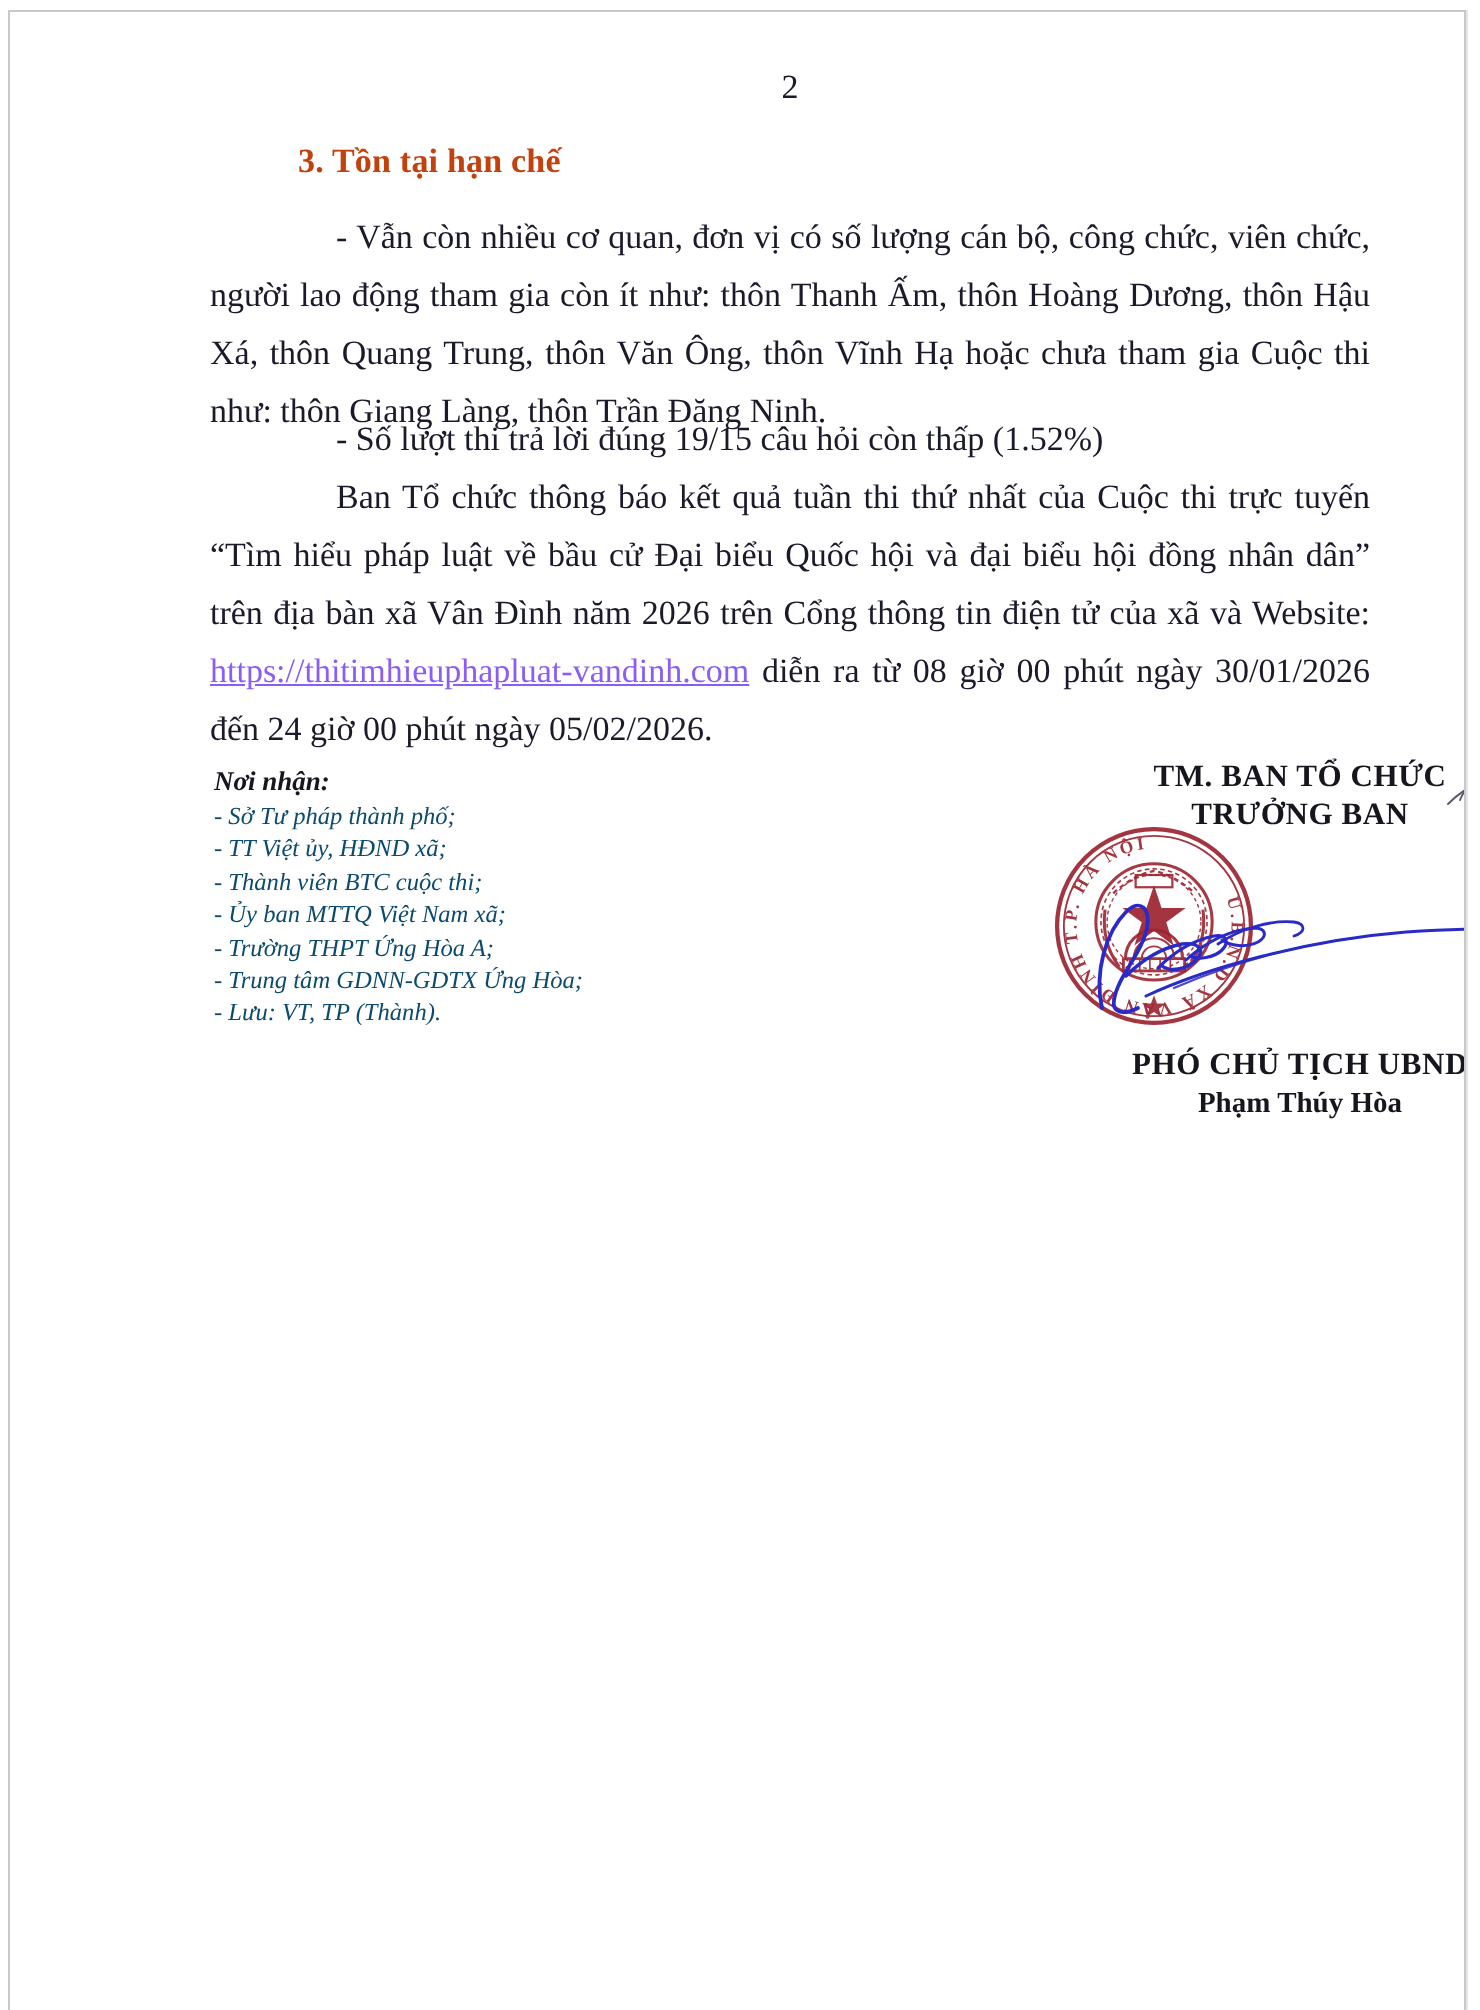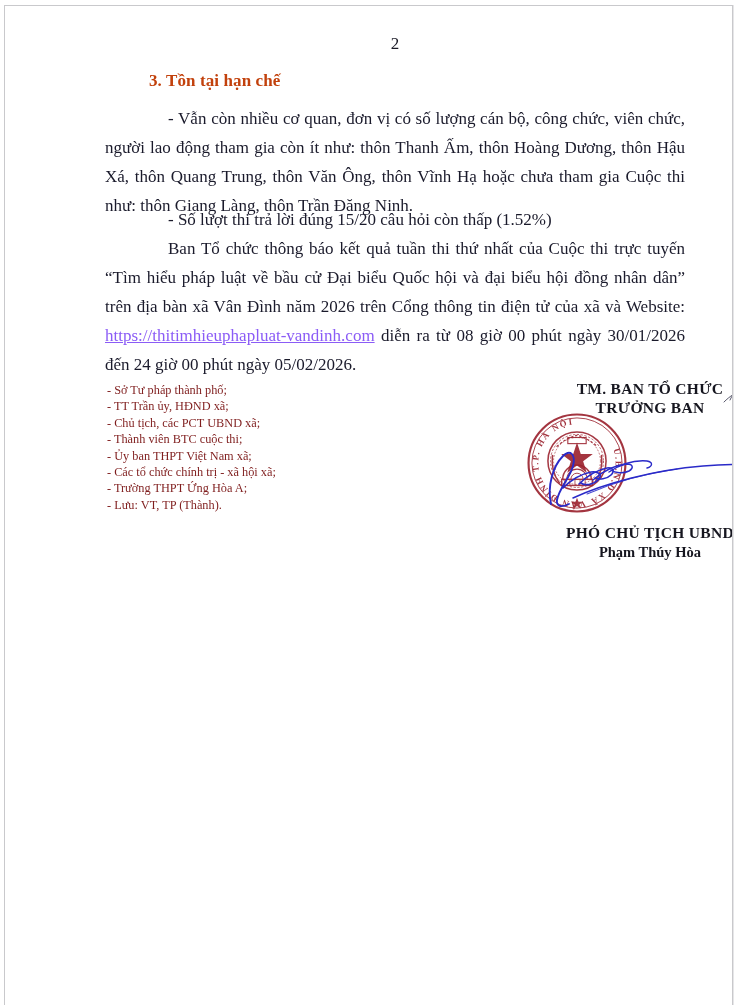--- a/index.html
+++ b/index.html
@@ -188,7 +188,7 @@
 
     <div class="para dash para-1">- Vẫn còn nhiều cơ quan, đơn vị có số lượng cán bộ, công chức, viên chức, người lao động tham gia còn ít như: thôn Thanh Ấm, thôn Hoàng Dương, thôn Hậu Xá, thôn Quang Trung, thôn Văn Ông, thôn Vĩnh Hạ hoặc chưa tham gia Cuộc thi như: thôn Giang Làng, thôn Trần Đăng Ninh.</div>
 
-    <div class="para dash para-2">- Số lượt thi trả lời đúng 15/20 câu hỏi còn thấp (1.52%)</div>
+    <div class="para dash para-2">- Số lượt thi trả lời đúng 19/15 câu hỏi còn thấp (1.52%)</div>
 
     <div class="para indent para-3"><span>Ban Tổ chức thông báo kết quả tuần thi thứ nhất của Cuộc thi trực tuyến “Tìm hiểu pháp luật về bầu cử Đại biểu Quốc hội và đại biểu hội đồng nhân dân” trên địa bàn xã Vân Đình năm 2026 trên Cổng thông tin điện tử của xã và Website: </span><a class="doclink" href="#">https://thitimhieuphapluat-vandinh.com</a><span> diễn ra từ 08 giờ 00 phút ngày 30/01/2026 đến 24 giờ 00 phút ngày 05/02/2026.</span></div>
 

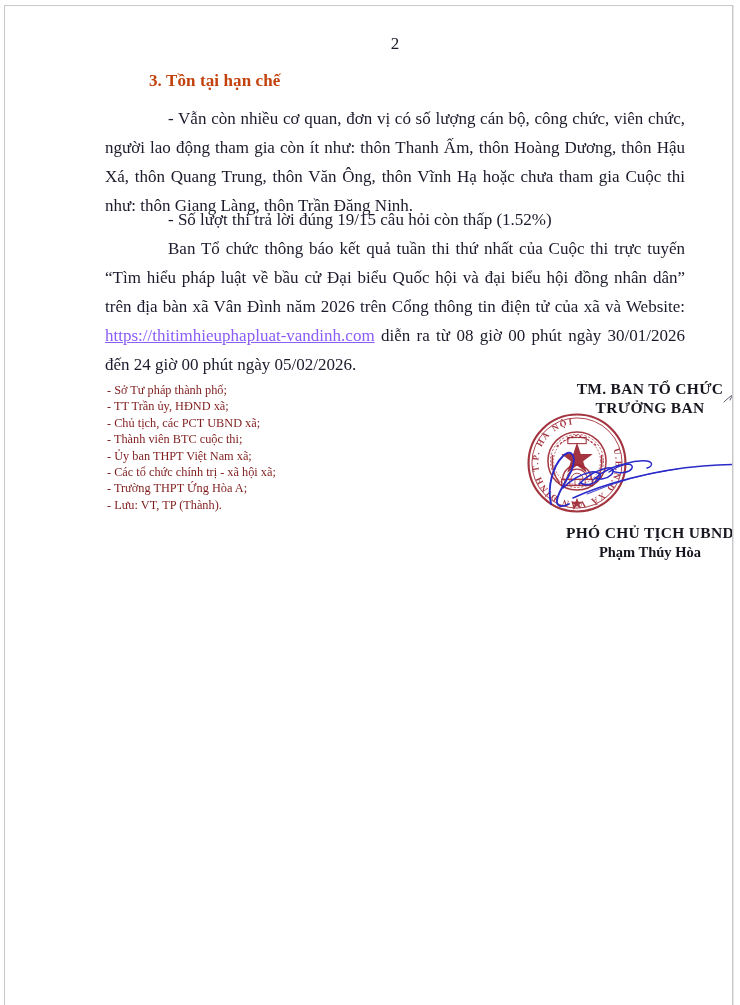--- a/index.html
+++ b/index.html
@@ -193,6 +193,7 @@
     <div class="para indent para-3"><span>Ban Tổ chức thông báo kết quả tuần thi thứ nhất của Cuộc thi trực tuyến “Tìm hiểu pháp luật về bầu cử Đại biểu Quốc hội và đại biểu hội đồng nhân dân” trên địa bàn xã Vân Đình năm 2026 trên Cổng thông tin điện tử của xã và Website: </span><a class="doclink" href="#">https://thitimhieuphapluat-vandinh.com</a><span> diễn ra từ 08 giờ 00 phút ngày 30/01/2026 đến 24 giờ 00 phút ngày 05/02/2026.</span></div>
 
     <div class="recipients">
+      <div class="recipients-title">Nơi nhận:</div>
       <ul>
         <li>- Sở Tư pháp thành phố;</li>
         <li>- TT Trần ủy, HĐND xã;</li>

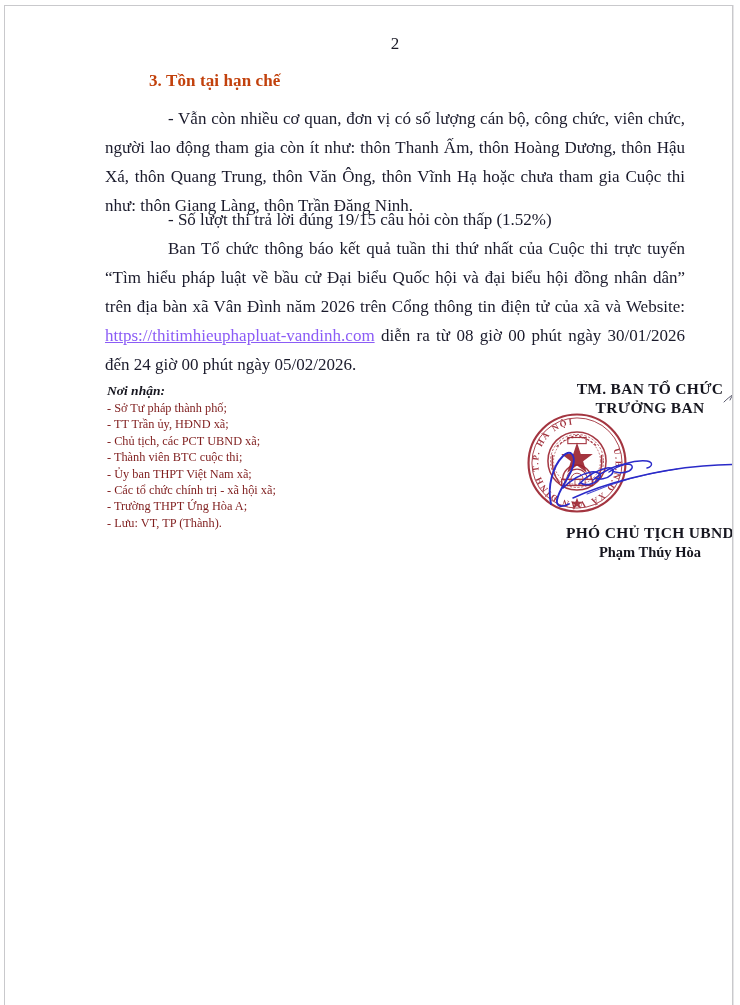--- a/index.html
+++ b/index.html
@@ -105,8 +105,9 @@
   .recipients li {
     font-size: 12.3px;
     line-height: 16.4px;
-    color: #7f1d1d;
+    color: #0c4a6e;
     white-space: nowrap;
+    font-style: italic;
   }
 
   

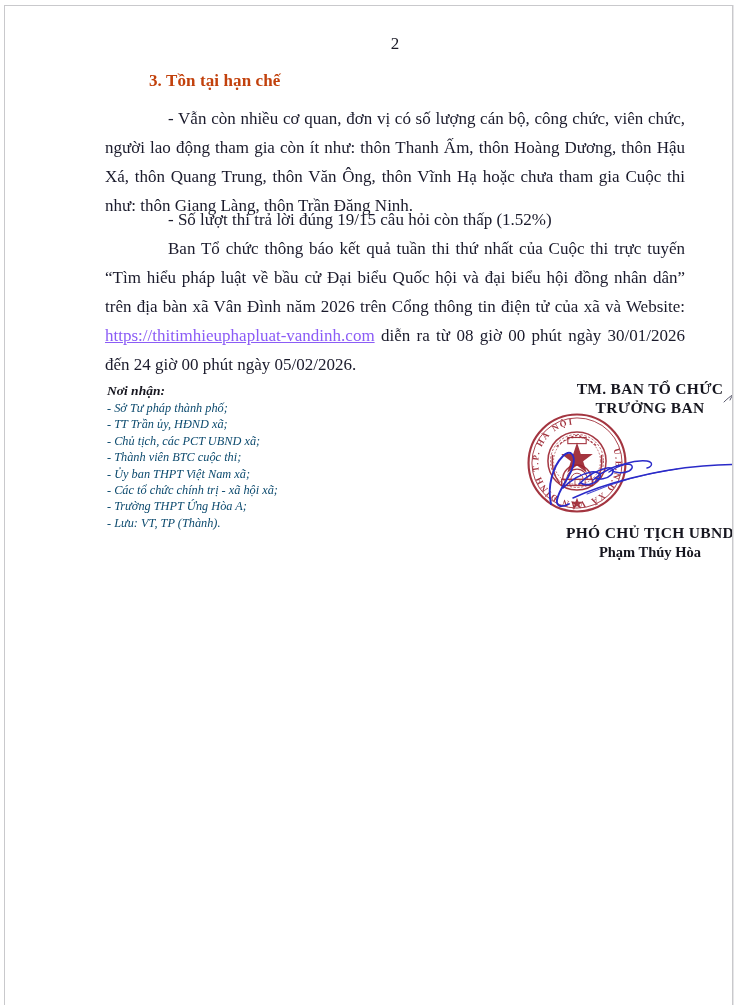--- a/index.html
+++ b/index.html
@@ -197,7 +197,7 @@
       <div class="recipients-title">Nơi nhận:</div>
       <ul>
         <li>- Sở Tư pháp thành phố;</li>
-        <li>- TT Trần ủy, HĐND xã;</li>
+        <li>- TT Việt ủy, HĐND xã;</li>
         <li>- Chủ tịch, các PCT UBND xã;</li>
         <li>- Thành viên BTC cuộc thi;</li>
         <li>- Ủy ban THPT Việt Nam xã;</li>

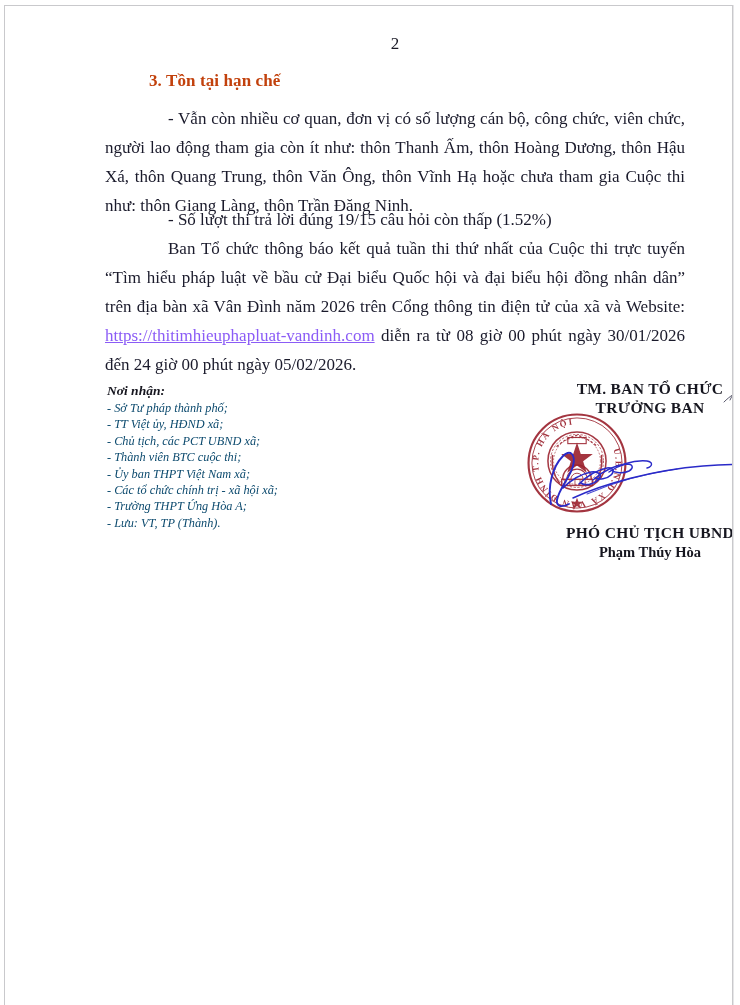--- a/index.html
+++ b/index.html
@@ -198,7 +198,6 @@
       <ul>
         <li>- Sở Tư pháp thành phố;</li>
         <li>- TT Việt ủy, HĐND xã;</li>
-        <li>- Chủ tịch, các PCT UBND xã;</li>
         <li>- Thành viên BTC cuộc thi;</li>
         <li>- Ủy ban THPT Việt Nam xã;</li>
         <li>- Các tổ chức chính trị - xã hội xã;</li>

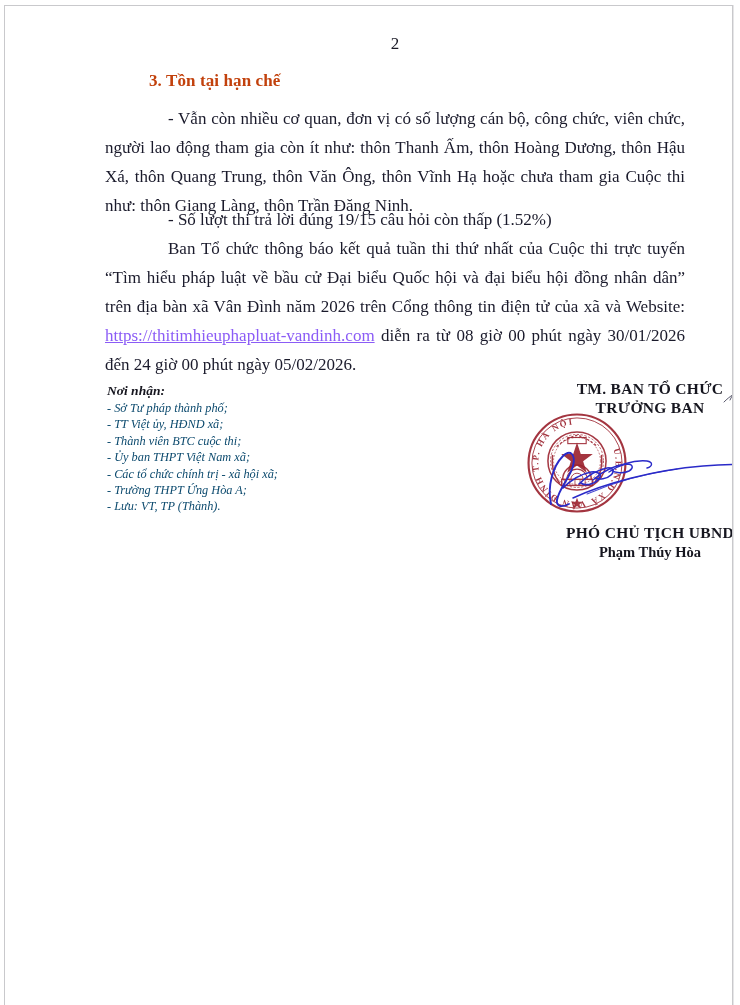--- a/index.html
+++ b/index.html
@@ -199,7 +199,7 @@
         <li>- Sở Tư pháp thành phố;</li>
         <li>- TT Việt ủy, HĐND xã;</li>
         <li>- Thành viên BTC cuộc thi;</li>
-        <li>- Ủy ban THPT Việt Nam xã;</li>
+        <li>- Ủy ban MTTQ Việt Nam xã;</li>
         <li>- Các tổ chức chính trị - xã hội xã;</li>
         <li>- Trường THPT Ứng Hòa A;</li>
         <li>- Lưu: VT, TP (Thành).</li>

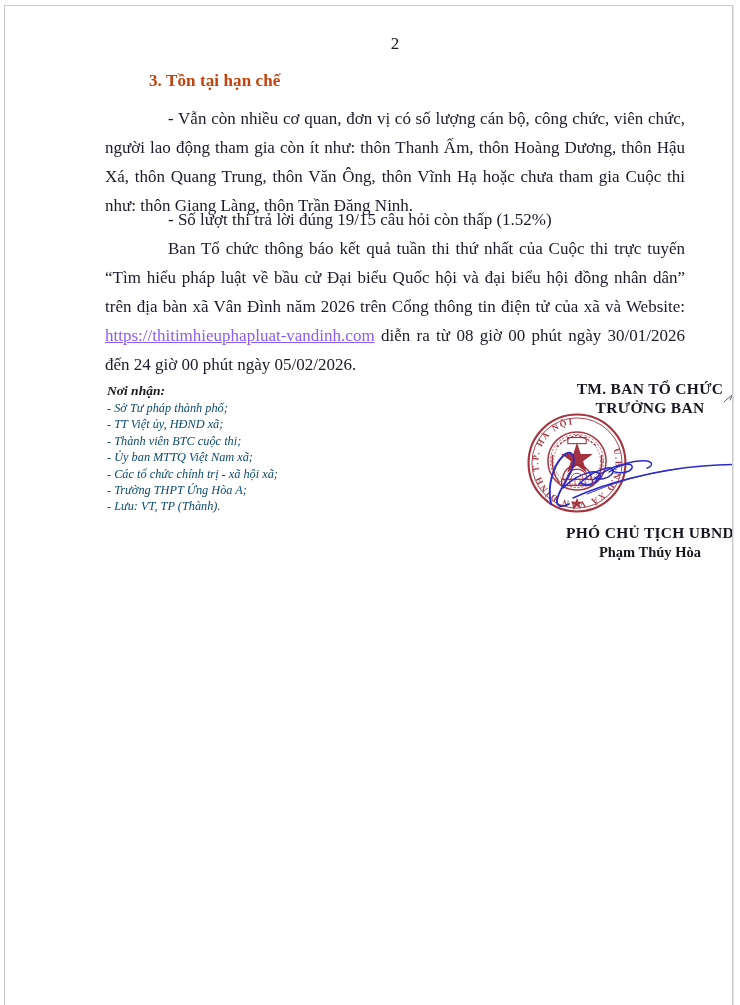--- a/index.html
+++ b/index.html
@@ -200,7 +200,6 @@
         <li>- TT Việt ủy, HĐND xã;</li>
         <li>- Thành viên BTC cuộc thi;</li>
         <li>- Ủy ban MTTQ Việt Nam xã;</li>
-        <li>- Các tổ chức chính trị - xã hội xã;</li>
         <li>- Trường THPT Ứng Hòa A;</li>
         <li>- Lưu: VT, TP (Thành).</li>
       </ul>

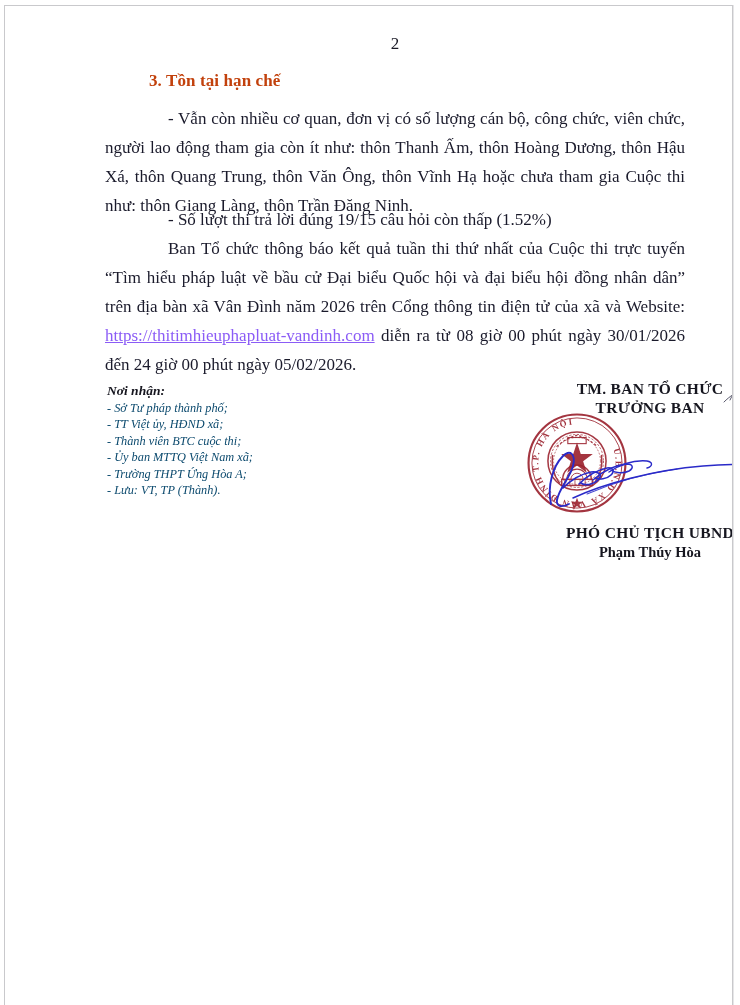--- a/index.html
+++ b/index.html
@@ -201,6 +201,7 @@
         <li>- Thành viên BTC cuộc thi;</li>
         <li>- Ủy ban MTTQ Việt Nam xã;</li>
         <li>- Trường THPT Ứng Hòa A;</li>
+        <li>- Trung tâm GDNN-GDTX Ứng Hòa;</li>
         <li>- Lưu: VT, TP (Thành).</li>
       </ul>
     </div>

